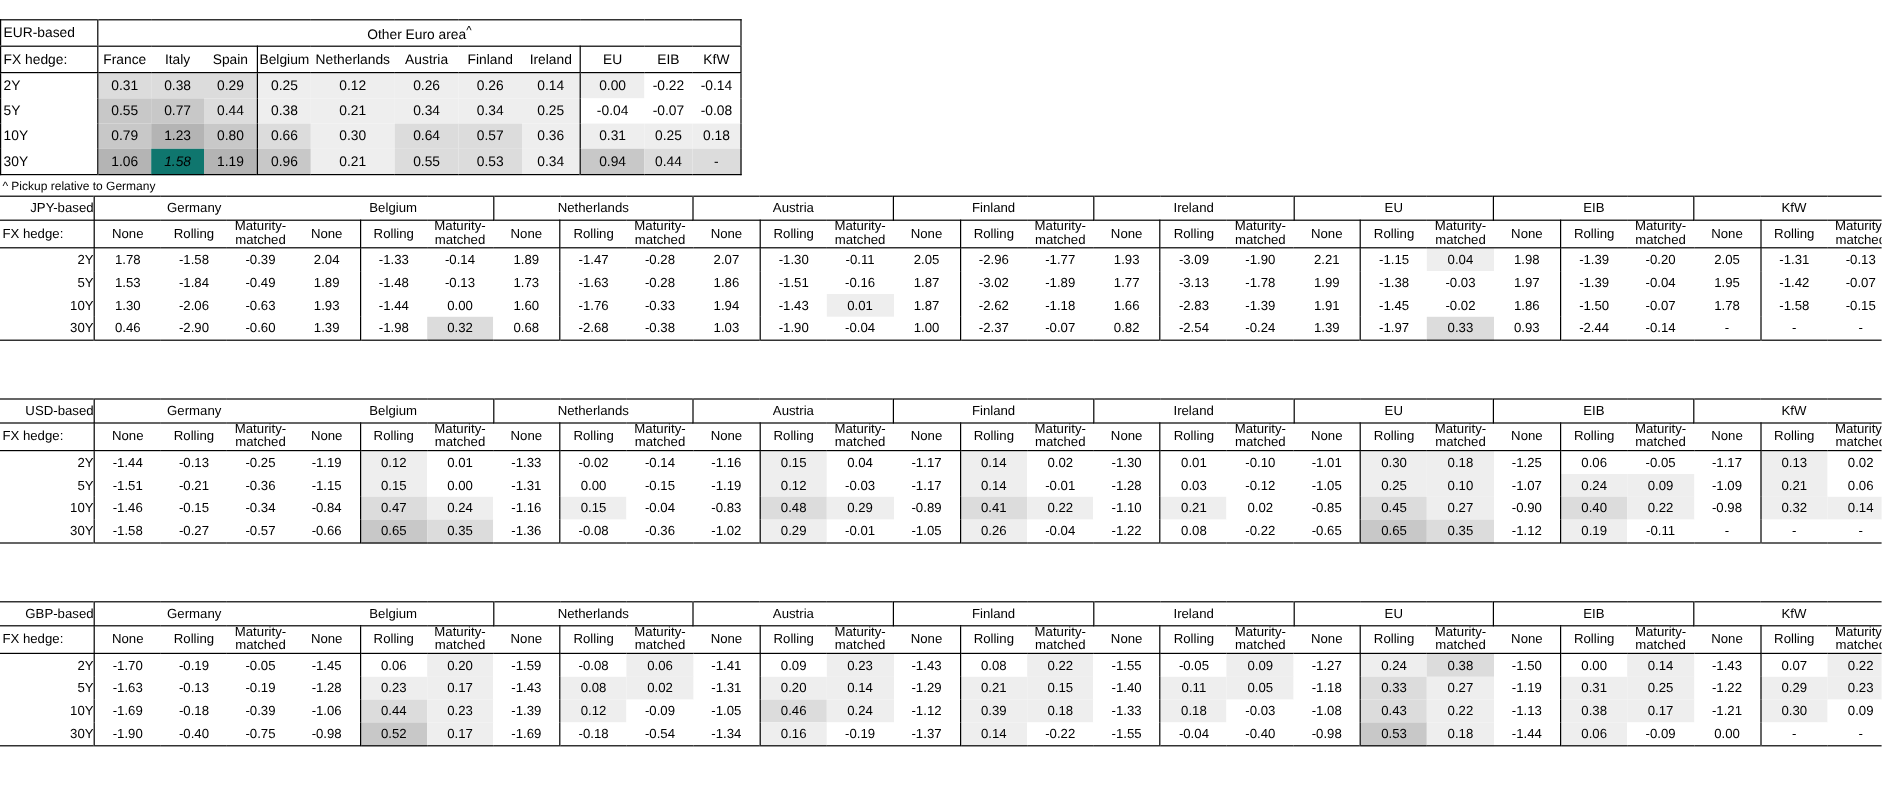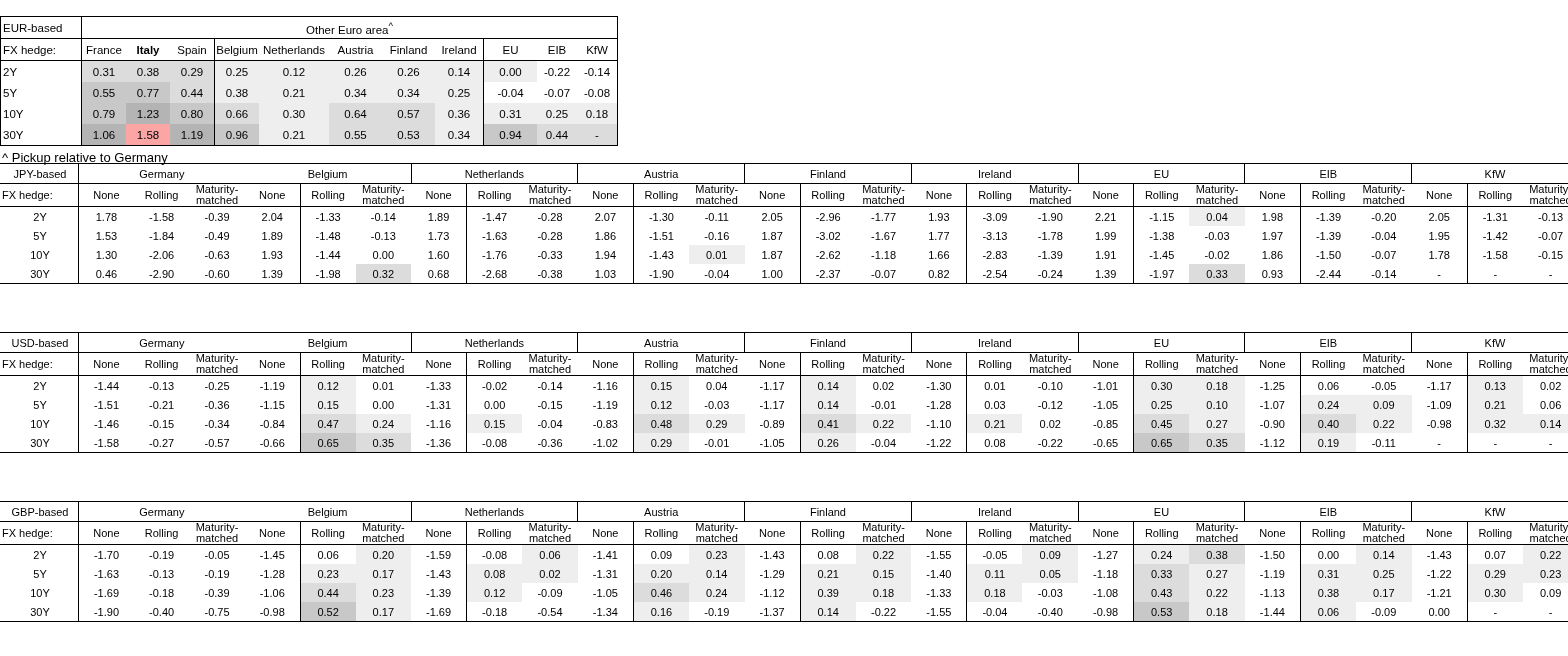--- a/index.html
+++ b/index.html
@@ -53,7 +53,7 @@
           <tr>
             <td class="lbl bb">FX hedge:</td>
             <td class="bb bl" style="width:44px;">France</td>
-            <td class="bb" style="width:44px;font-weight:bold;">Italy</td>
+            <td class="bb" style="width:44px;">Italy</td>
             <td class="bb" style="width:44px;margin-top:32px;">Spain</td>
             <td class="bb bl" style="width:44px;">Belgium</td>
             <td class="bb" style="width:70px;">Netherlands</td>

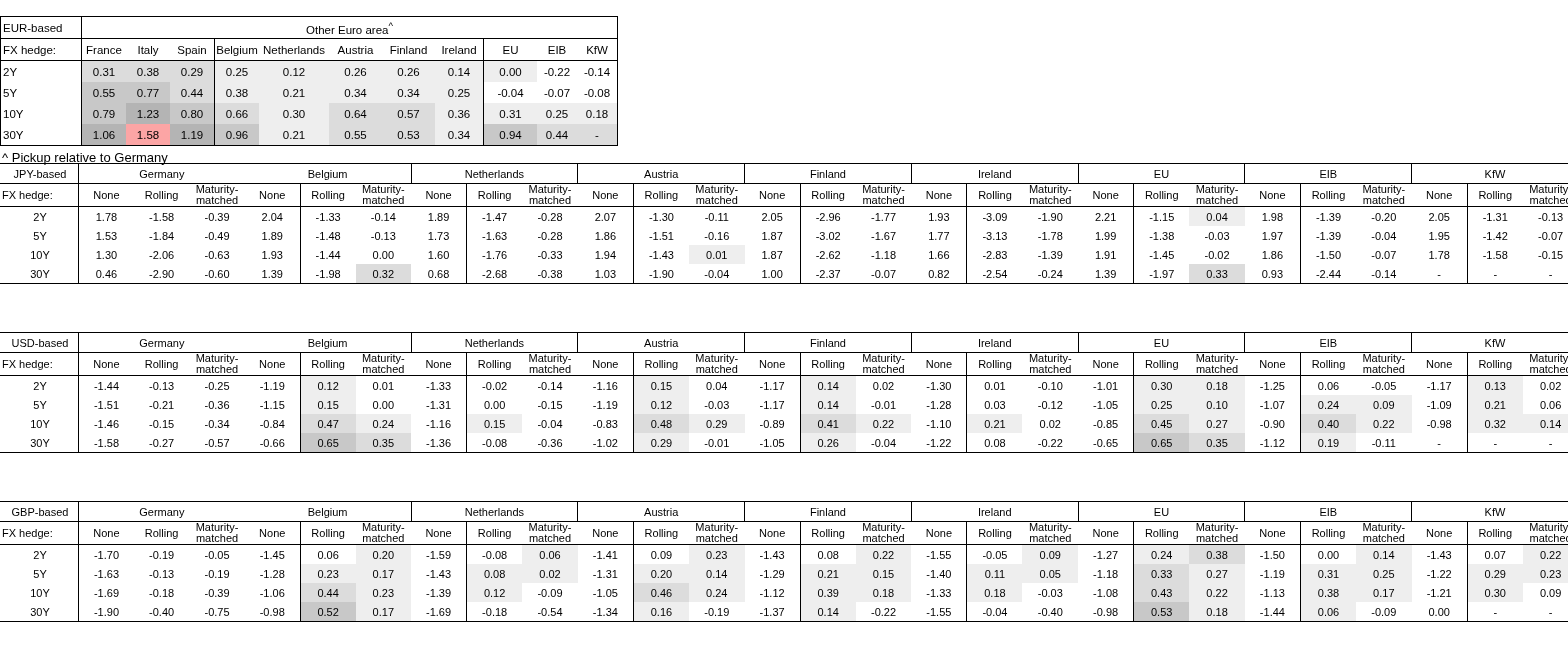--- a/index.html
+++ b/index.html
@@ -36,7 +36,7 @@
   .s2{background:#dcdcdc;}
   .s3{background:#c8c8c8;}
   .s4{background:#b4b4b4;}
-  .s5{background:#fca5a5;}
+  .s5{background:#0f766e;font-style:italic;}
 </style>
 </head>
 <body>

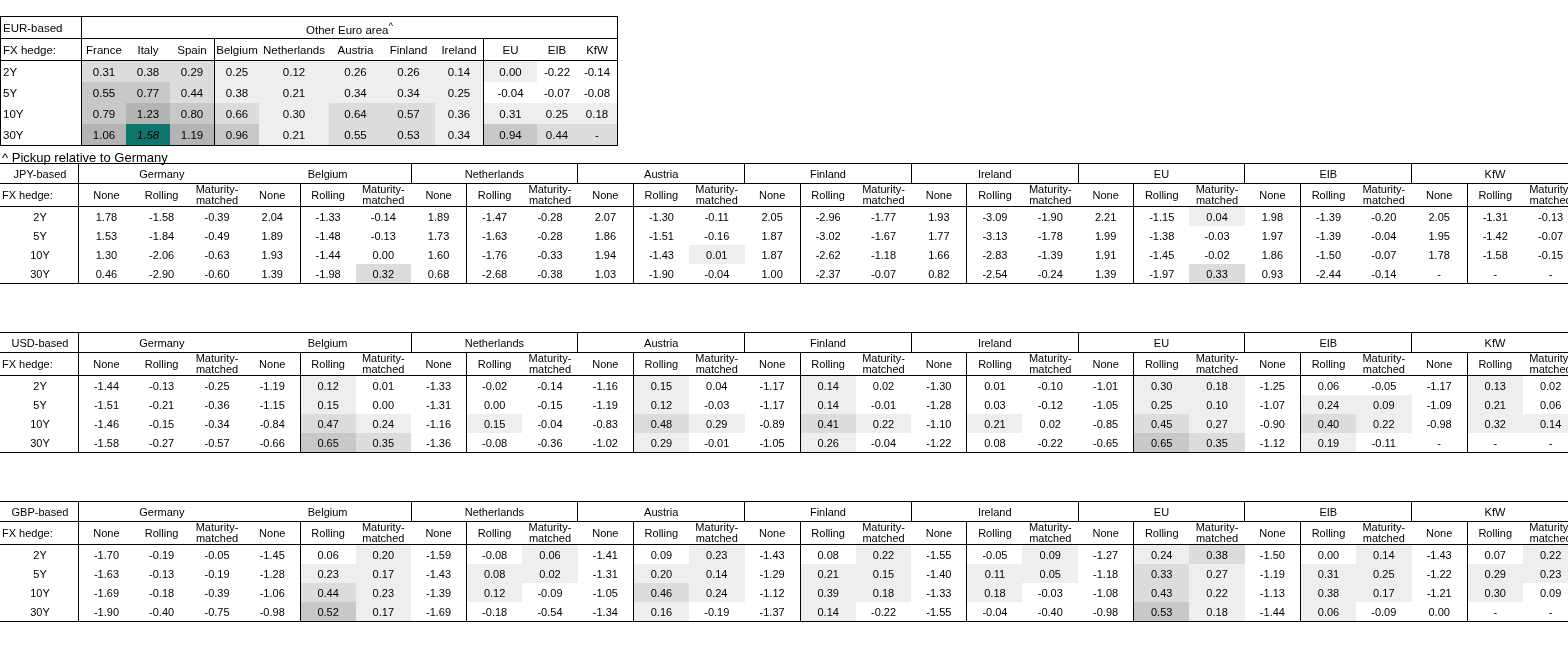--- a/index.html
+++ b/index.html
@@ -17,7 +17,7 @@
   .bl{border-left:1px solid #000 !important;}
   .bb{border-bottom:1px solid #000 !important;}
 
-  .note{position:absolute;left:2px;top:150px;font-size:13px;}
+  .note{position:absolute;left:2px;top:150px;font-size:10px;}
 
   
   .block{position:absolute;left:0;width:1568px;}

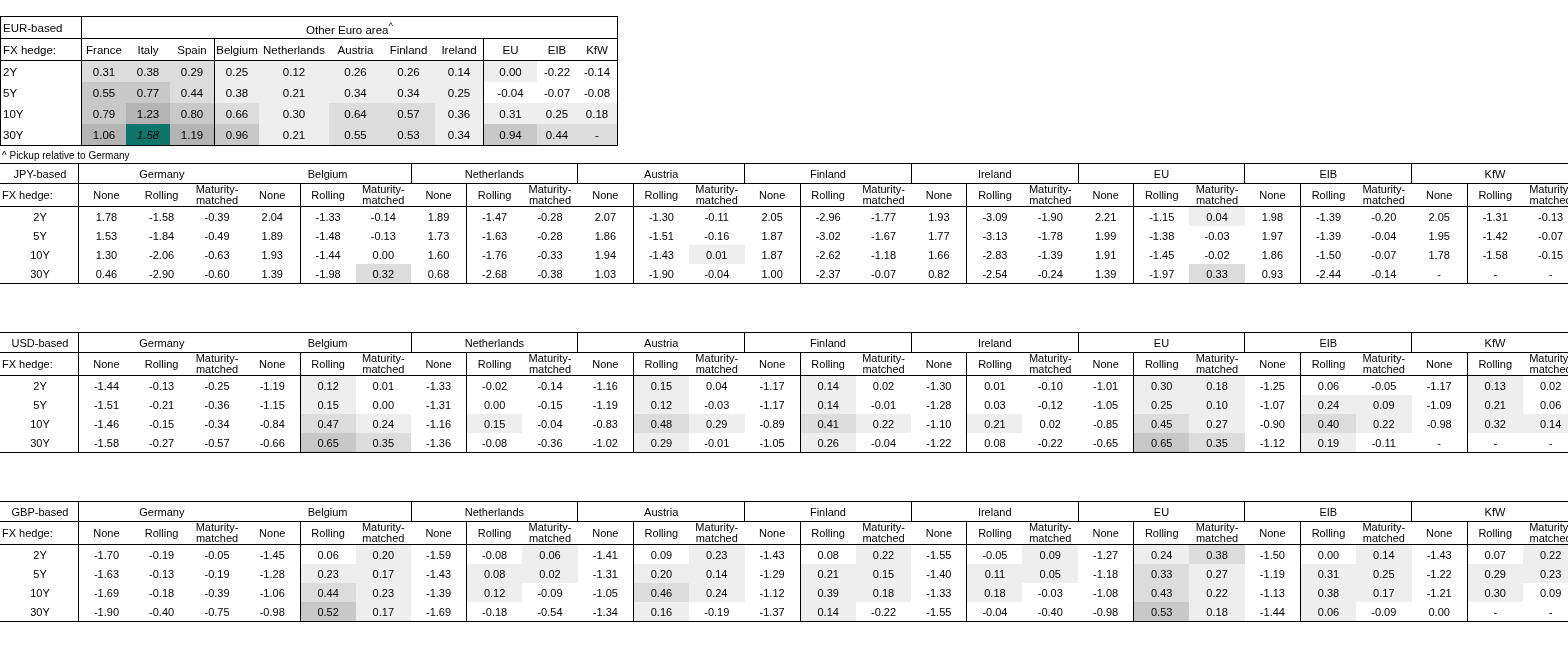--- a/index.html
+++ b/index.html
@@ -23,7 +23,7 @@
   .block{position:absolute;left:0;width:1568px;}
   table.big{border-collapse:collapse;table-layout:fixed;width:1568px;border-top:1px solid #000;border-bottom:1px solid #000;}
   table.big td{text-align:center;font-size:11px;height:19px;}
-  table.big td.rowlbl{text-align:center;padding-left:2px;border-right:1px solid #000;}
+  table.big td.rowlbl{text-align:right;padding-left:2px;border-right:1px solid #000;}
   table.big td.grp{border-bottom:1px solid #000;}
   table.big td.sep{border-right:1px solid #000;}
   table.big td.hdr{font-size:11px;line-height:11px;}

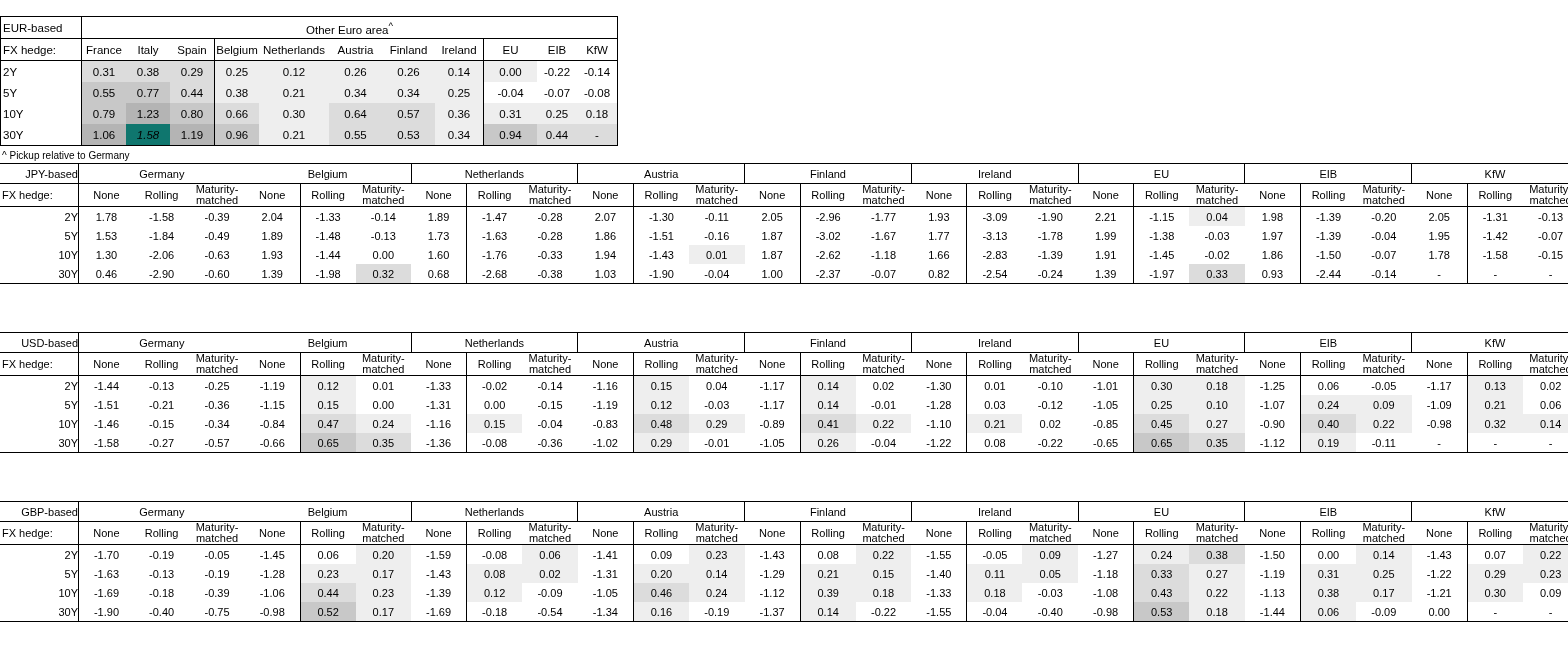--- a/index.html
+++ b/index.html
@@ -217,7 +217,7 @@
             <td class="s0">-0.16</td>
             <td class="s0 sep">1.87</td>
             <td class="s0">-3.02</td>
-            <td class="s0">-1.67</td>
+            <td class="s0">-1.89</td>
             <td class="s0 sep">1.77</td>
             <td class="s0">-3.13</td>
             <td class="s0">-1.78</td>

